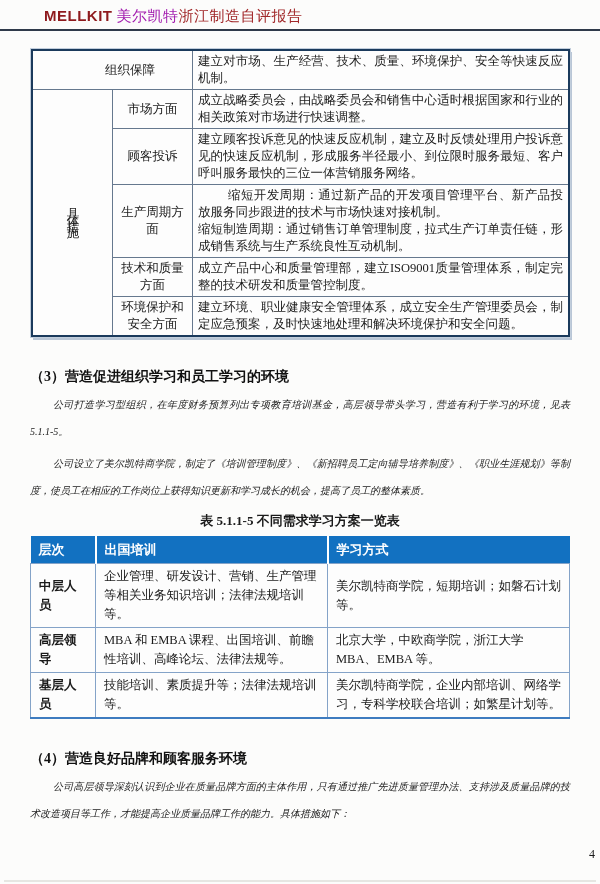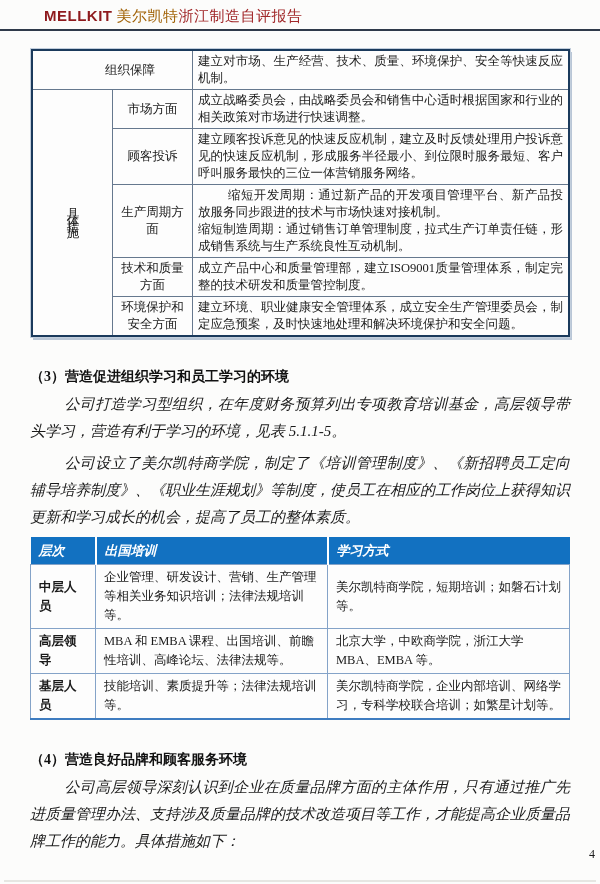--- a/index.html
+++ b/index.html
@@ -22,7 +22,7 @@
     letter-spacing:.5px;
   }
   .brand{color:#8e1a1d;font-weight:bold;margin-right:4px;margin-left:32px;}
-  .title-black{color:#a16207;}
+  .title-black{color:#a21caf;}
   .title-red{color:#a1282a;}
   
   .measures-wrap{

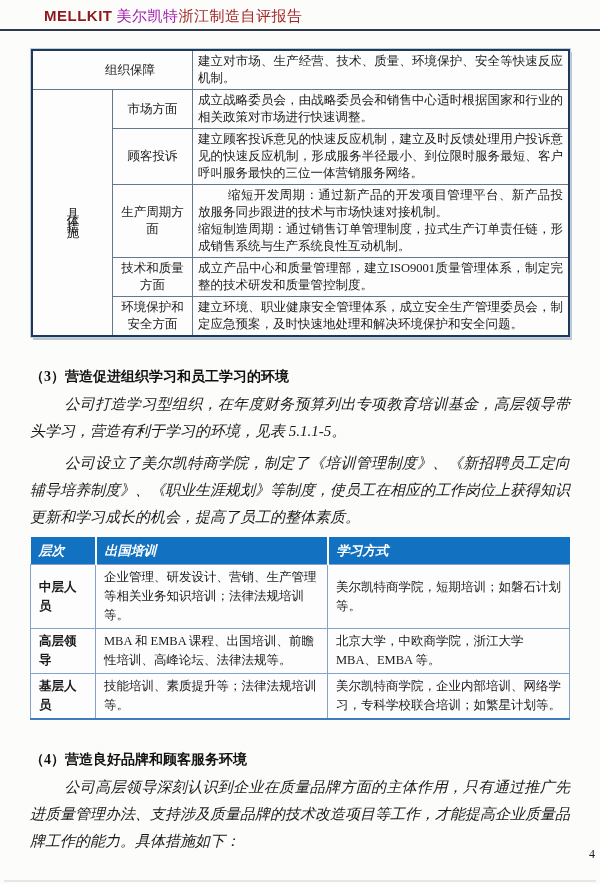--- a/index.html
+++ b/index.html
@@ -63,7 +63,7 @@
   }
   .para{
     margin:5px 30px 0 30px;
-    font-size:15px;
+    font-size:10px;
     line-height:27px;
     text-align:justify;
     text-indent:2.3em;

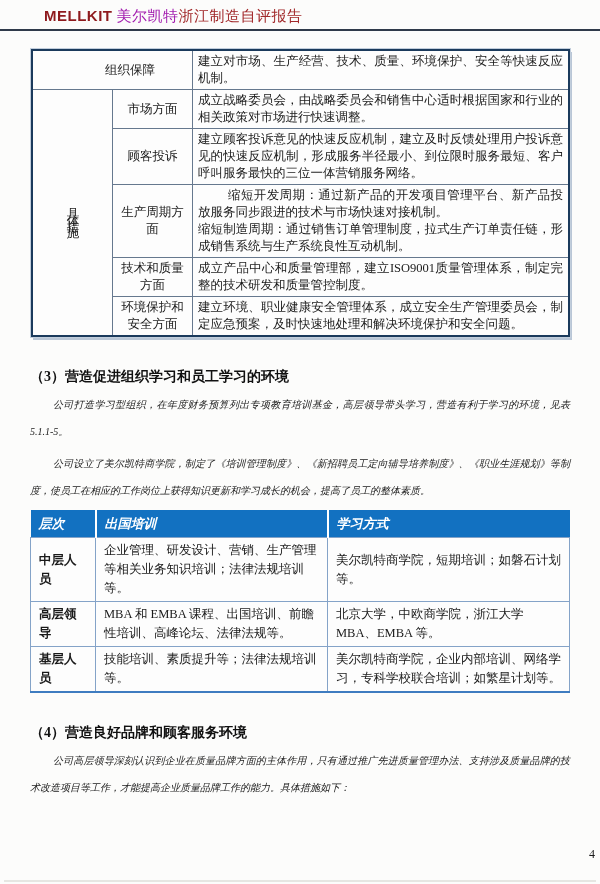--- a/index.html
+++ b/index.html
@@ -167,6 +167,7 @@
   <p class="para">公司打造学习型组织，在年度财务预算列出专项教育培训基金，高层领导带头学习，营造有利于学习的环境，见表 5.1.1-5。</p>
   <p class="para">公司设立了美尔凯特商学院，制定了《培训管理制度》、《新招聘员工定向辅导培养制度》、《职业生涯规划》等制度，使员工在相应的工作岗位上获得知识更新和学习成长的机会，提高了员工的整体素质。</p>
 
+  <div class="table-caption">表 5.1.1-5 不同需求学习方案一览表</div>
   <table class="learning">
     <colgroup>
       <col style="width:65px;">

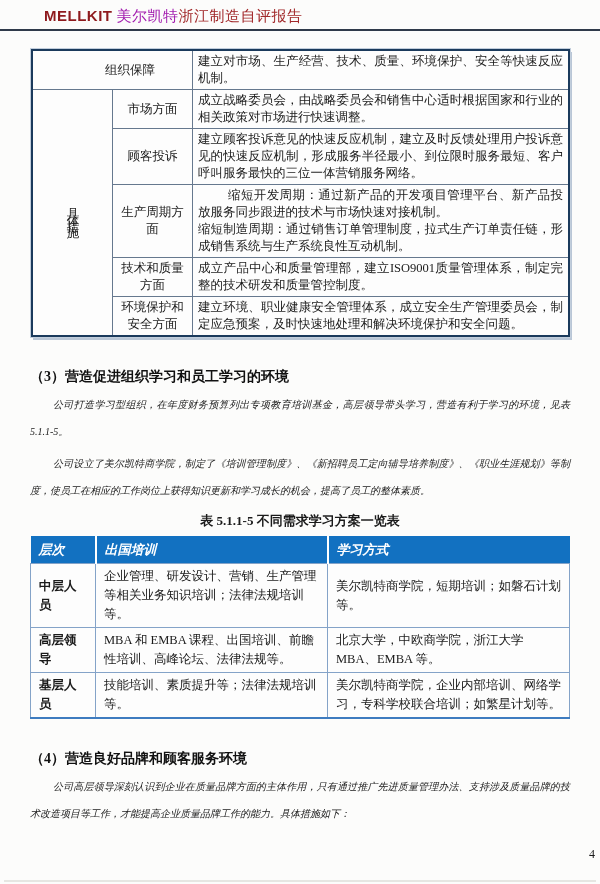--- a/index.html
+++ b/index.html
@@ -93,7 +93,6 @@
     padding:4px 8px;
     font-size:13px;
     border-right:2px solid #ffffff;
-    font-style:italic;
   }
   table.learning th:last-child{border-right:none;}
   table.learning td{

